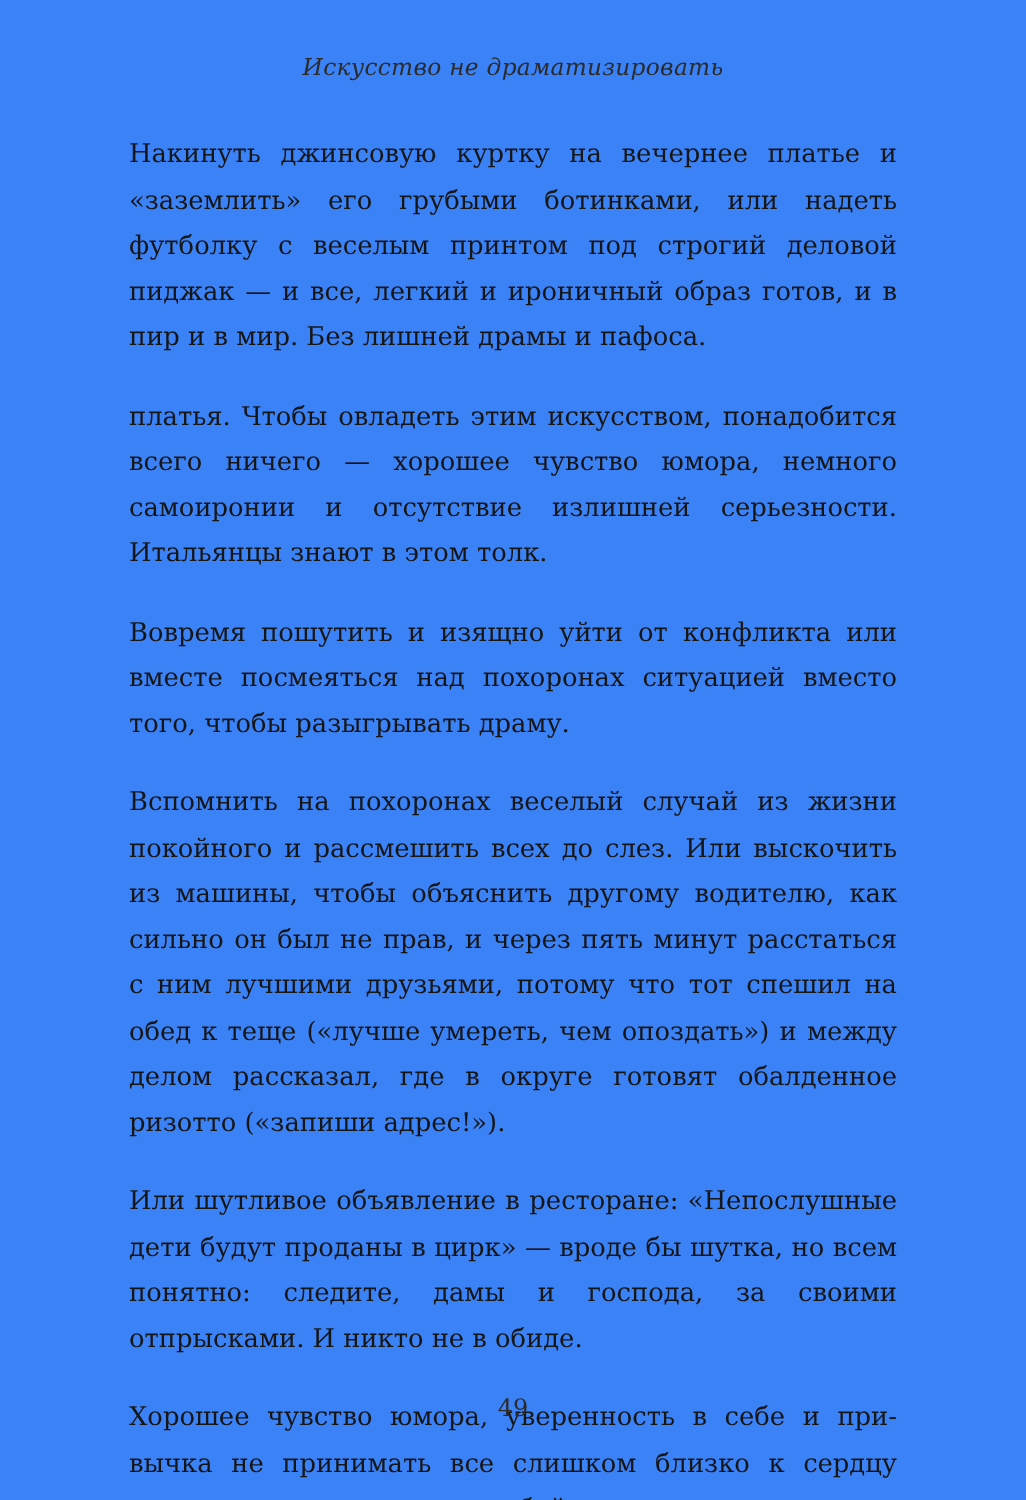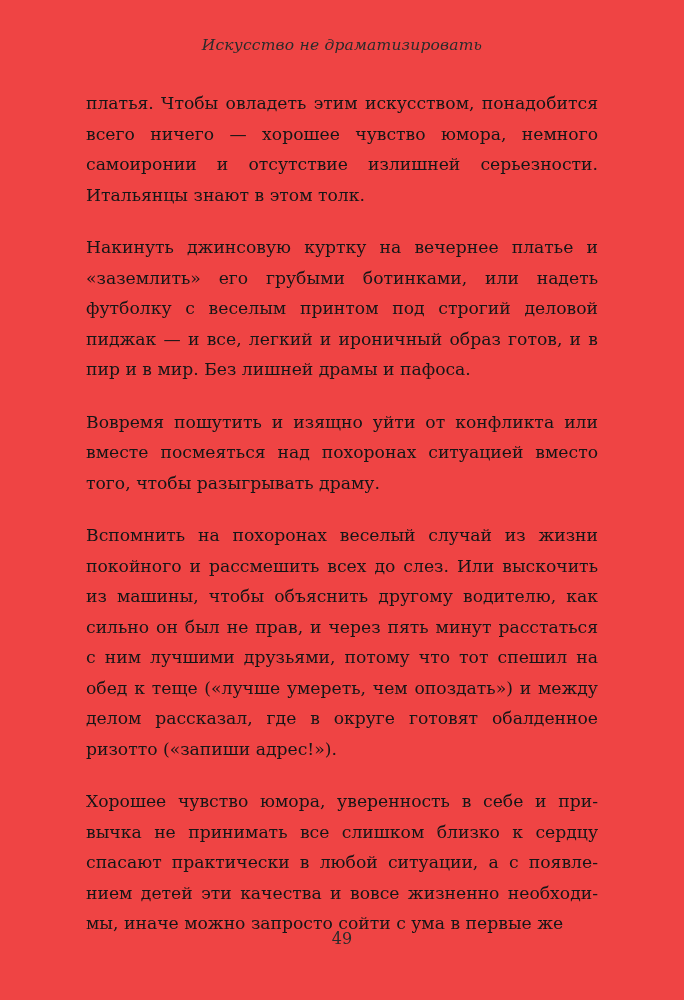--- a/index.html
+++ b/index.html
@@ -19,7 +19,7 @@
     width: 684px;
     height: 1000px;
     box-sizing: border-box;
-    background: #ef4444;
+    background: #3b82f6;
   }
   .running-head {
     position: absolute;

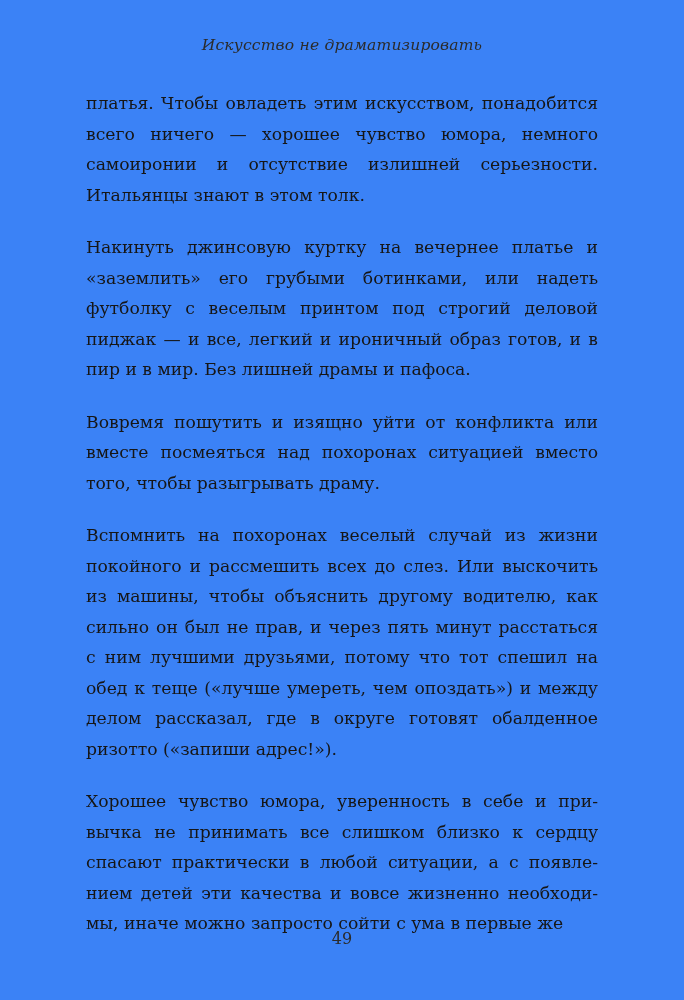--- a/index.html
+++ b/index.html
@@ -71,8 +71,8 @@
   <div class="running-head">Искусство не драматизировать</div>
 
   <div class="body-text">
+    <p class="para">Накинуть джинсовую куртку на вечернее платье и «заземлить» его грубыми ботинками, или надеть футболку с веселым принтом под строгий деловой пиджак — и все, легкий и ироничный образ готов, и в пир и в мир. Без лишней драмы и пафоса.</p>
     <p class="para">платья. Чтобы овладеть этим искусством, пона­добится всего ничего — хорошее чувство юмора, немного самоиронии и отсутствие излишней серь­езности. Итальянцы знают в этом толк.</p>
-    <p class="para">Накинуть джинсовую куртку на вечернее платье и «заземлить» его грубыми ботинками, или надеть футболку с веселым принтом под строгий деловой пиджак — и все, легкий и ироничный образ готов, и в пир и в мир. Без лишней драмы и пафоса.</p>
     <p class="para">Вовремя пошутить и изящно уйти от конфликта или вместе посмеяться над похоронах ситуацией вместо того, чтобы разыгрывать драму.</p>
     <p class="para">Вспомнить на похоронах веселый случай из жизни покойного и рассмешить всех до слез. Или выско­чить из машины, чтобы объяснить другому водите­лю, как сильно он был не прав, и через пять минут расстаться с ним лучшими друзьями, потому что тот спешил на обед к теще («лучше умереть, чем опоздать») и между делом рассказал, где в округе готовят обалденное ризотто («запиши адрес!»).</p>
     <p class="para">Хорошее чувство юмора, уверенность в себе и при­вычка не принимать все слишком близко к сердцу спасают практически в любой ситуации, а с появле­нием детей эти качества и вовсе жизненно необходи­мы, иначе можно запросто сойти с ума в первые же</p>

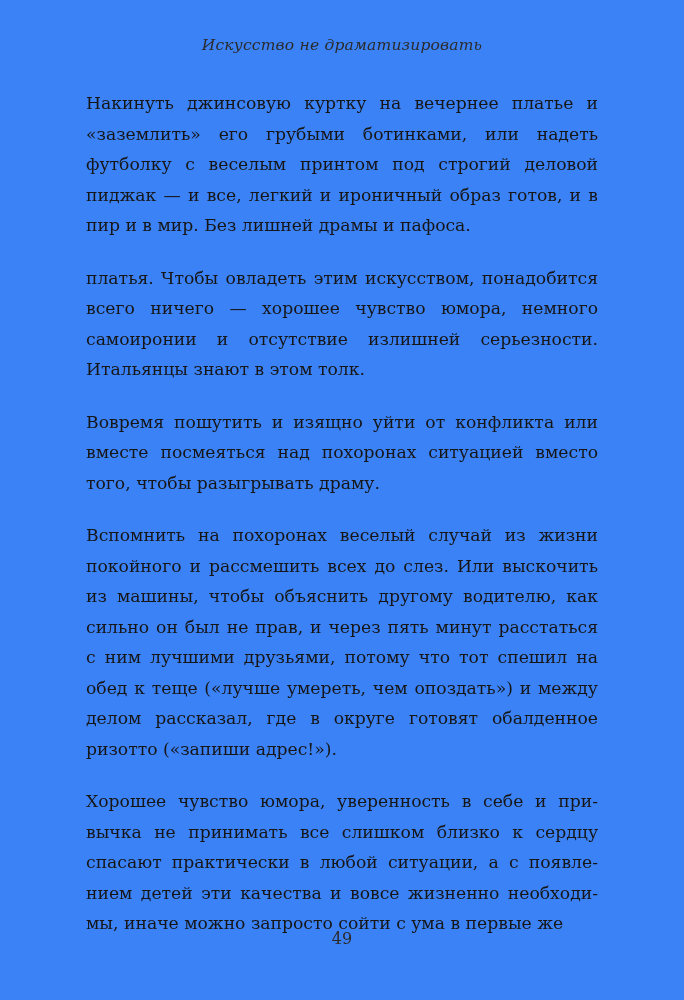--- a/index.html
+++ b/index.html
@@ -75,6 +75,7 @@
     <p class="para">платья. Чтобы овладеть этим искусством, пона­добится всего ничего — хорошее чувство юмора, немного самоиронии и отсутствие излишней серь­езности. Итальянцы знают в этом толк.</p>
     <p class="para">Вовремя пошутить и изящно уйти от конфликта или вместе посмеяться над похоронах ситуацией вместо того, чтобы разыгрывать драму.</p>
     <p class="para">Вспомнить на похоронах веселый случай из жизни покойного и рассмешить всех до слез. Или выско­чить из машины, чтобы объяснить другому водите­лю, как сильно он был не прав, и через пять минут расстаться с ним лучшими друзьями, потому что тот спешил на обед к теще («лучше умереть, чем опоздать») и между делом рассказал, где в округе готовят обалденное ризотто («запиши адрес!»).</p>
+    <p class="para">Или шутливое объявление в ресторане: «Непо­слушные дети будут проданы в цирк» — вроде бы шутка, но всем понятно: следите, дамы и господа, за своими отпрысками. И никто не в обиде.</p>
     <p class="para">Хорошее чувство юмора, уверенность в себе и при­вычка не принимать все слишком близко к сердцу спасают практически в любой ситуации, а с появле­нием детей эти качества и вовсе жизненно необходи­мы, иначе можно запросто сойти с ума в первые же</p>
   </div>
 

